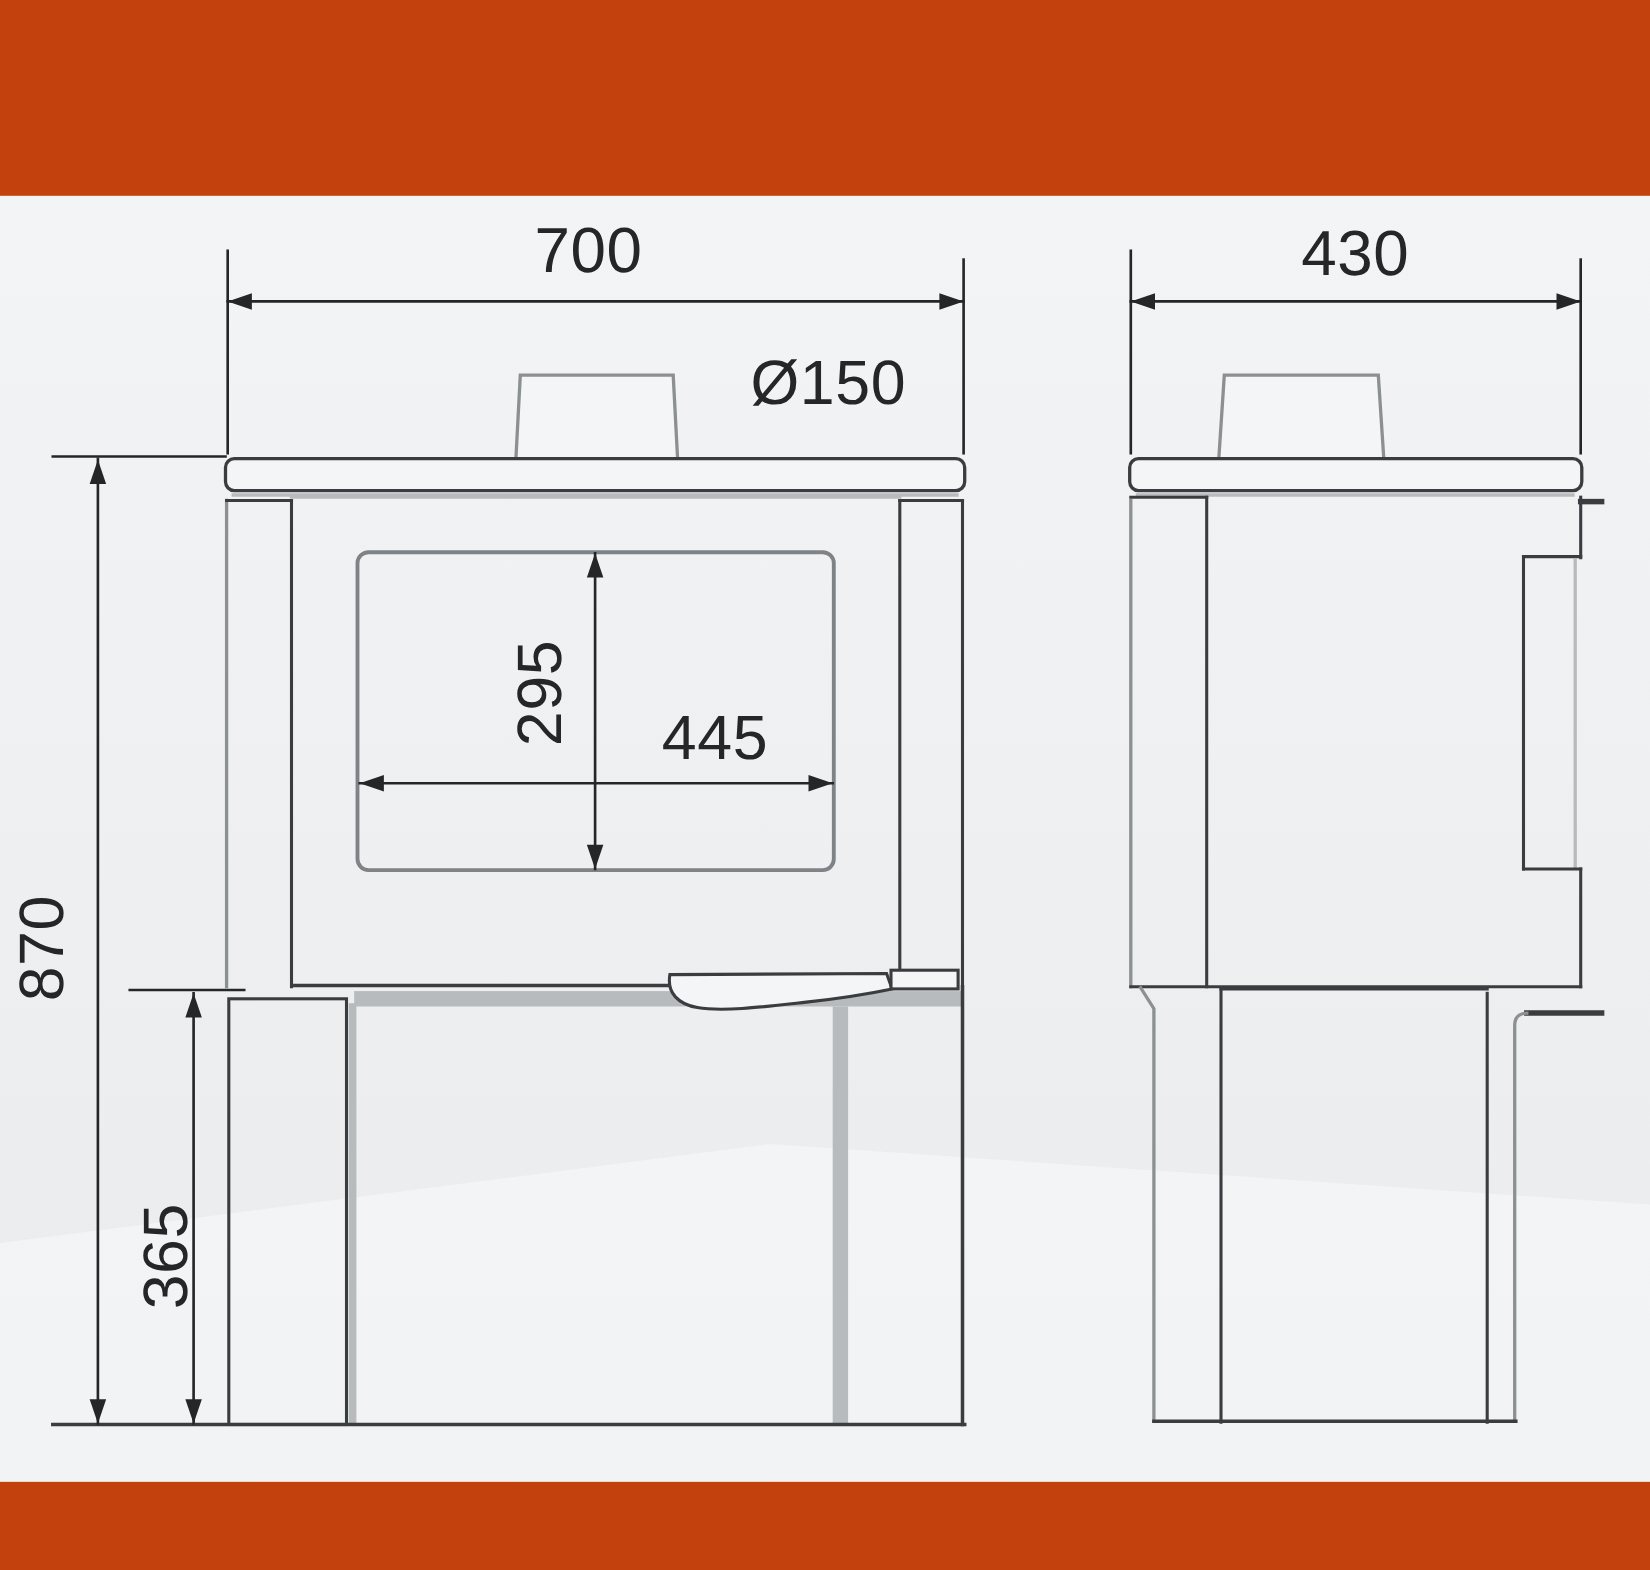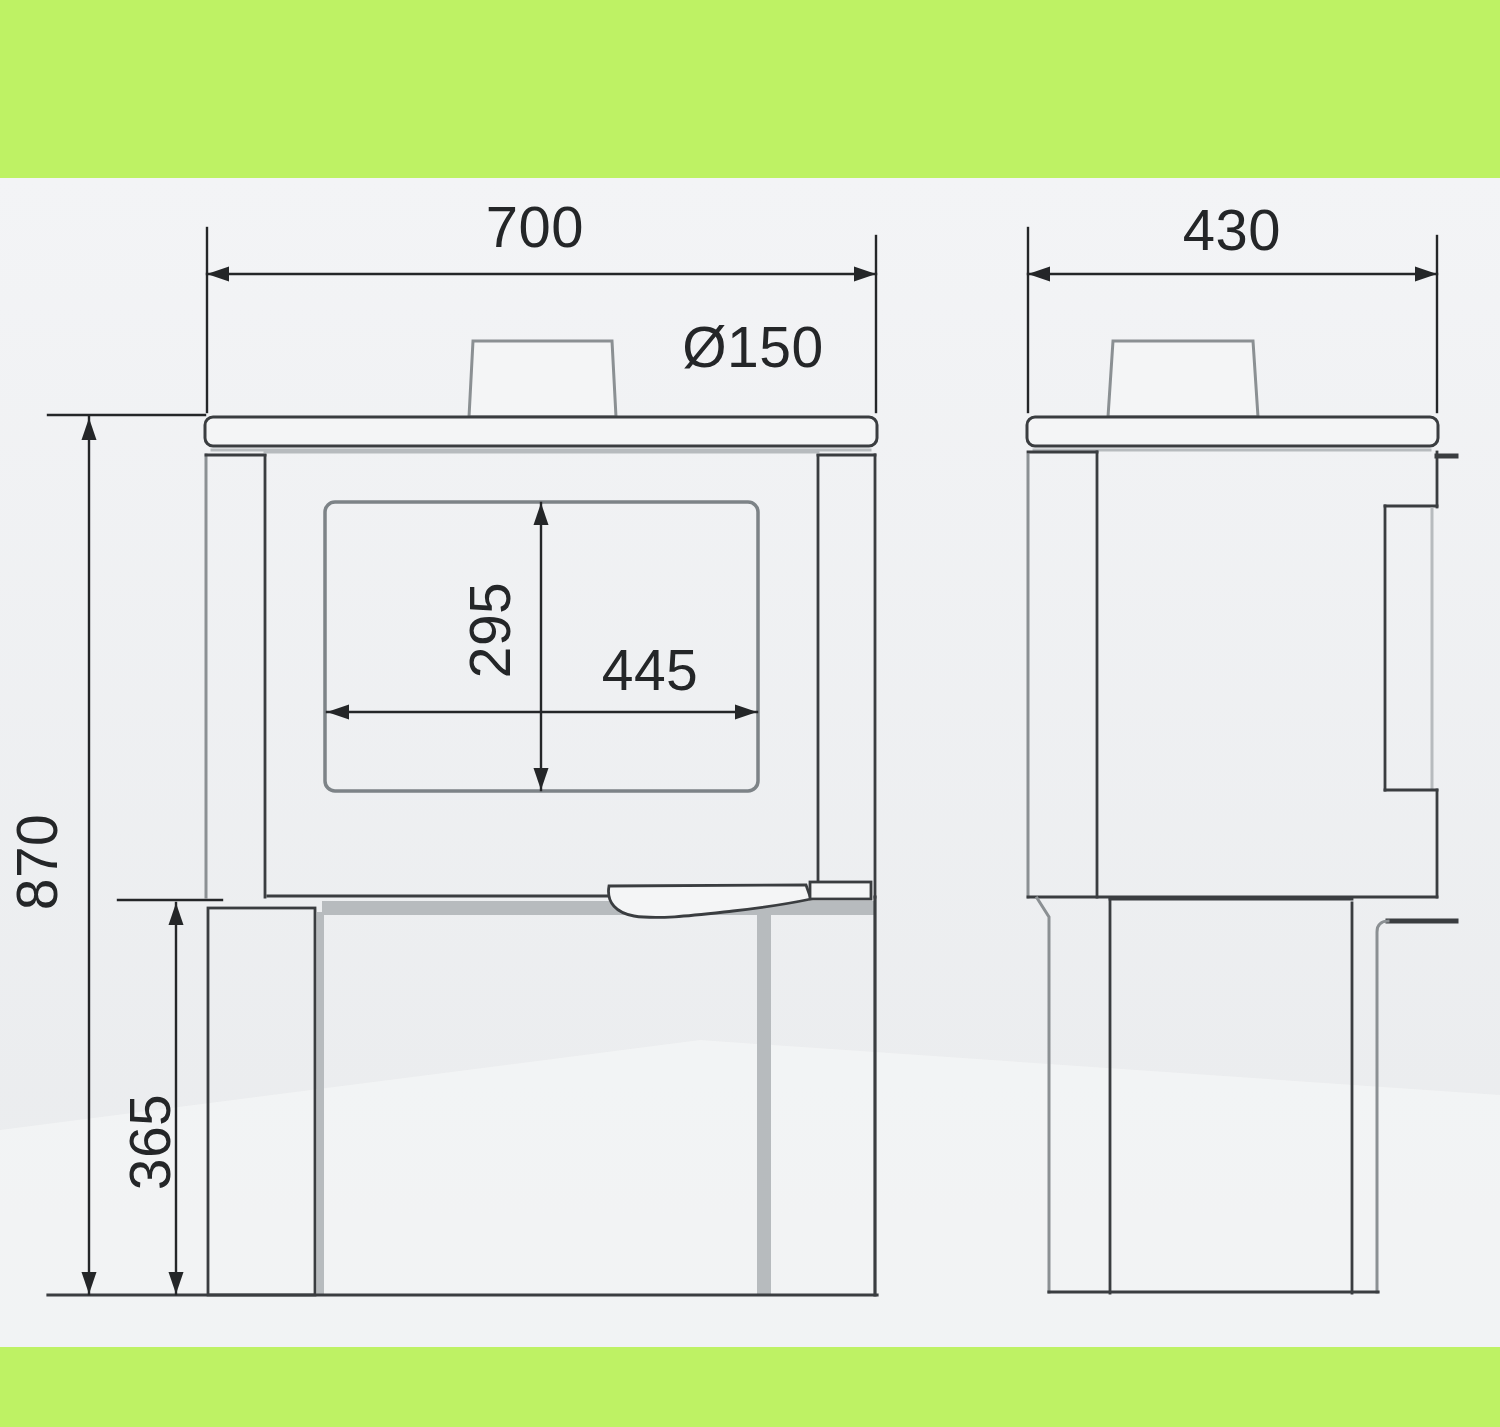--- a/index.html
+++ b/index.html
@@ -3,7 +3,7 @@
 <meta charset="utf-8">
 <style>
   html,body{margin:0;padding:0;background:#ffffff;}
-  .stage{position:relative;width:1500px;height:1427px;background:#bef264;overflow:hidden;
+  .stage{position:relative;width:1500px;height:1427px;background:#c2410c;overflow:hidden;
          font-family:"Liberation Sans",sans-serif;}
   svg{position:absolute;left:0;top:0;}
   

